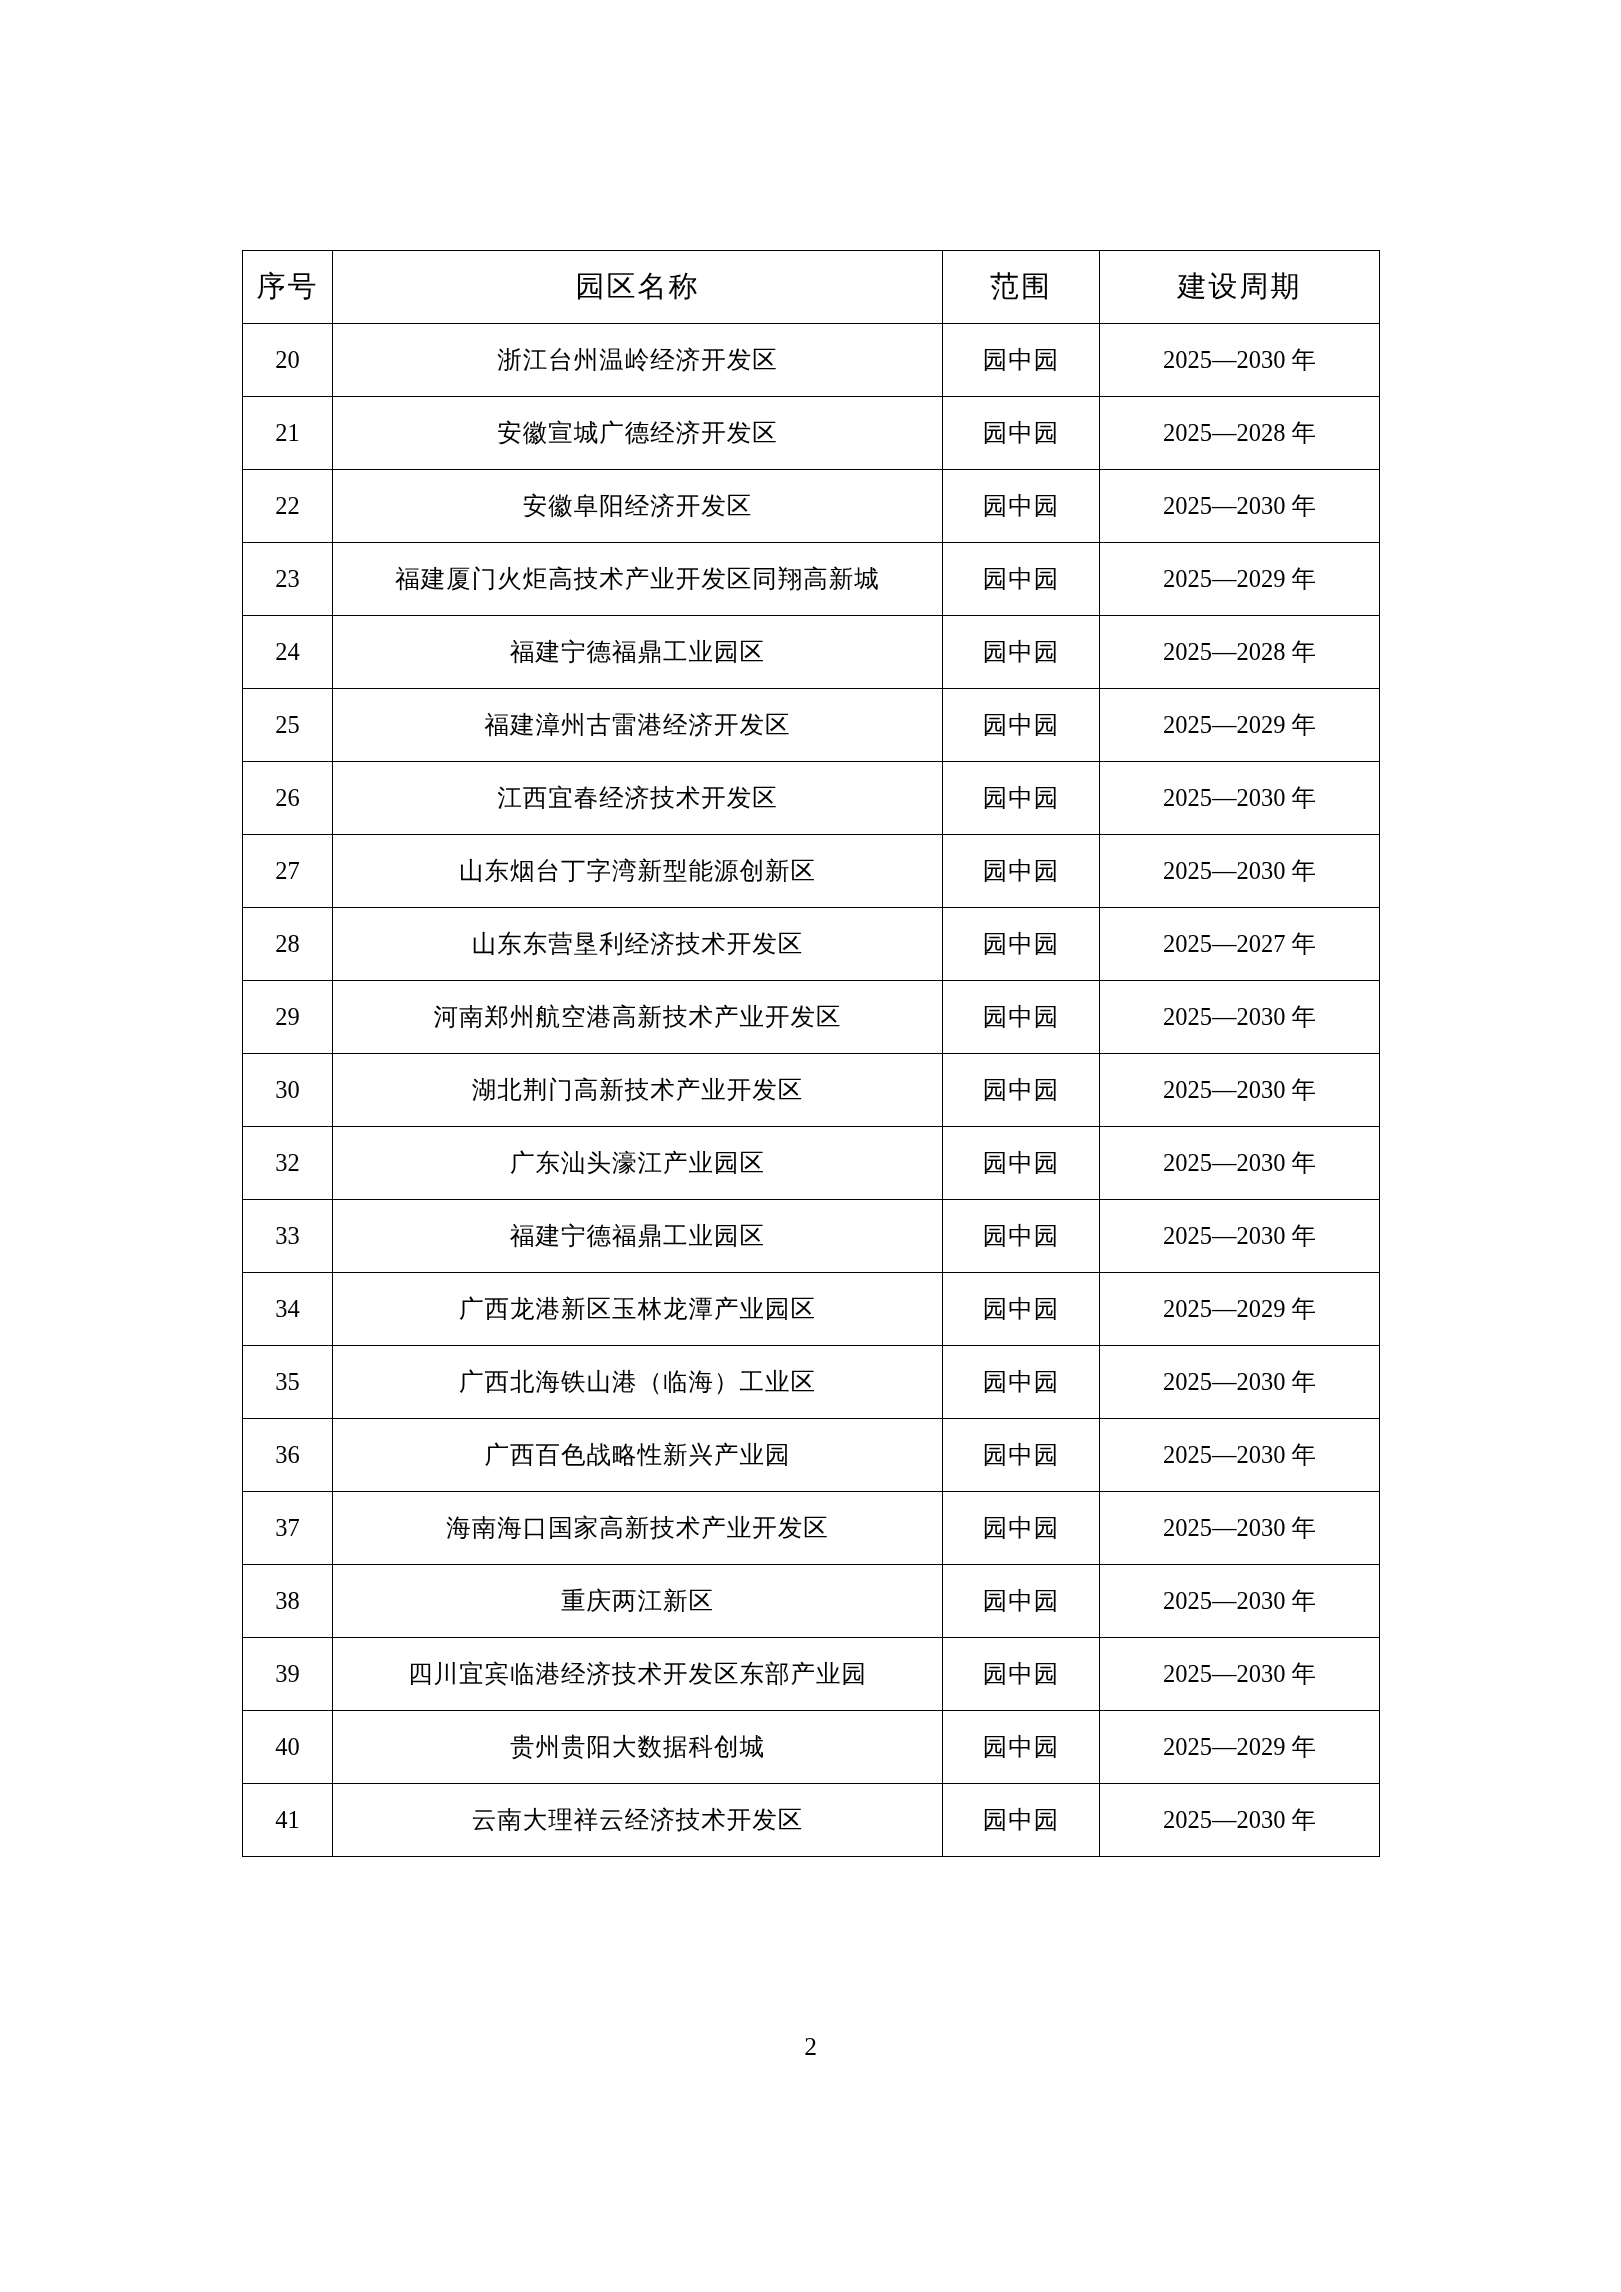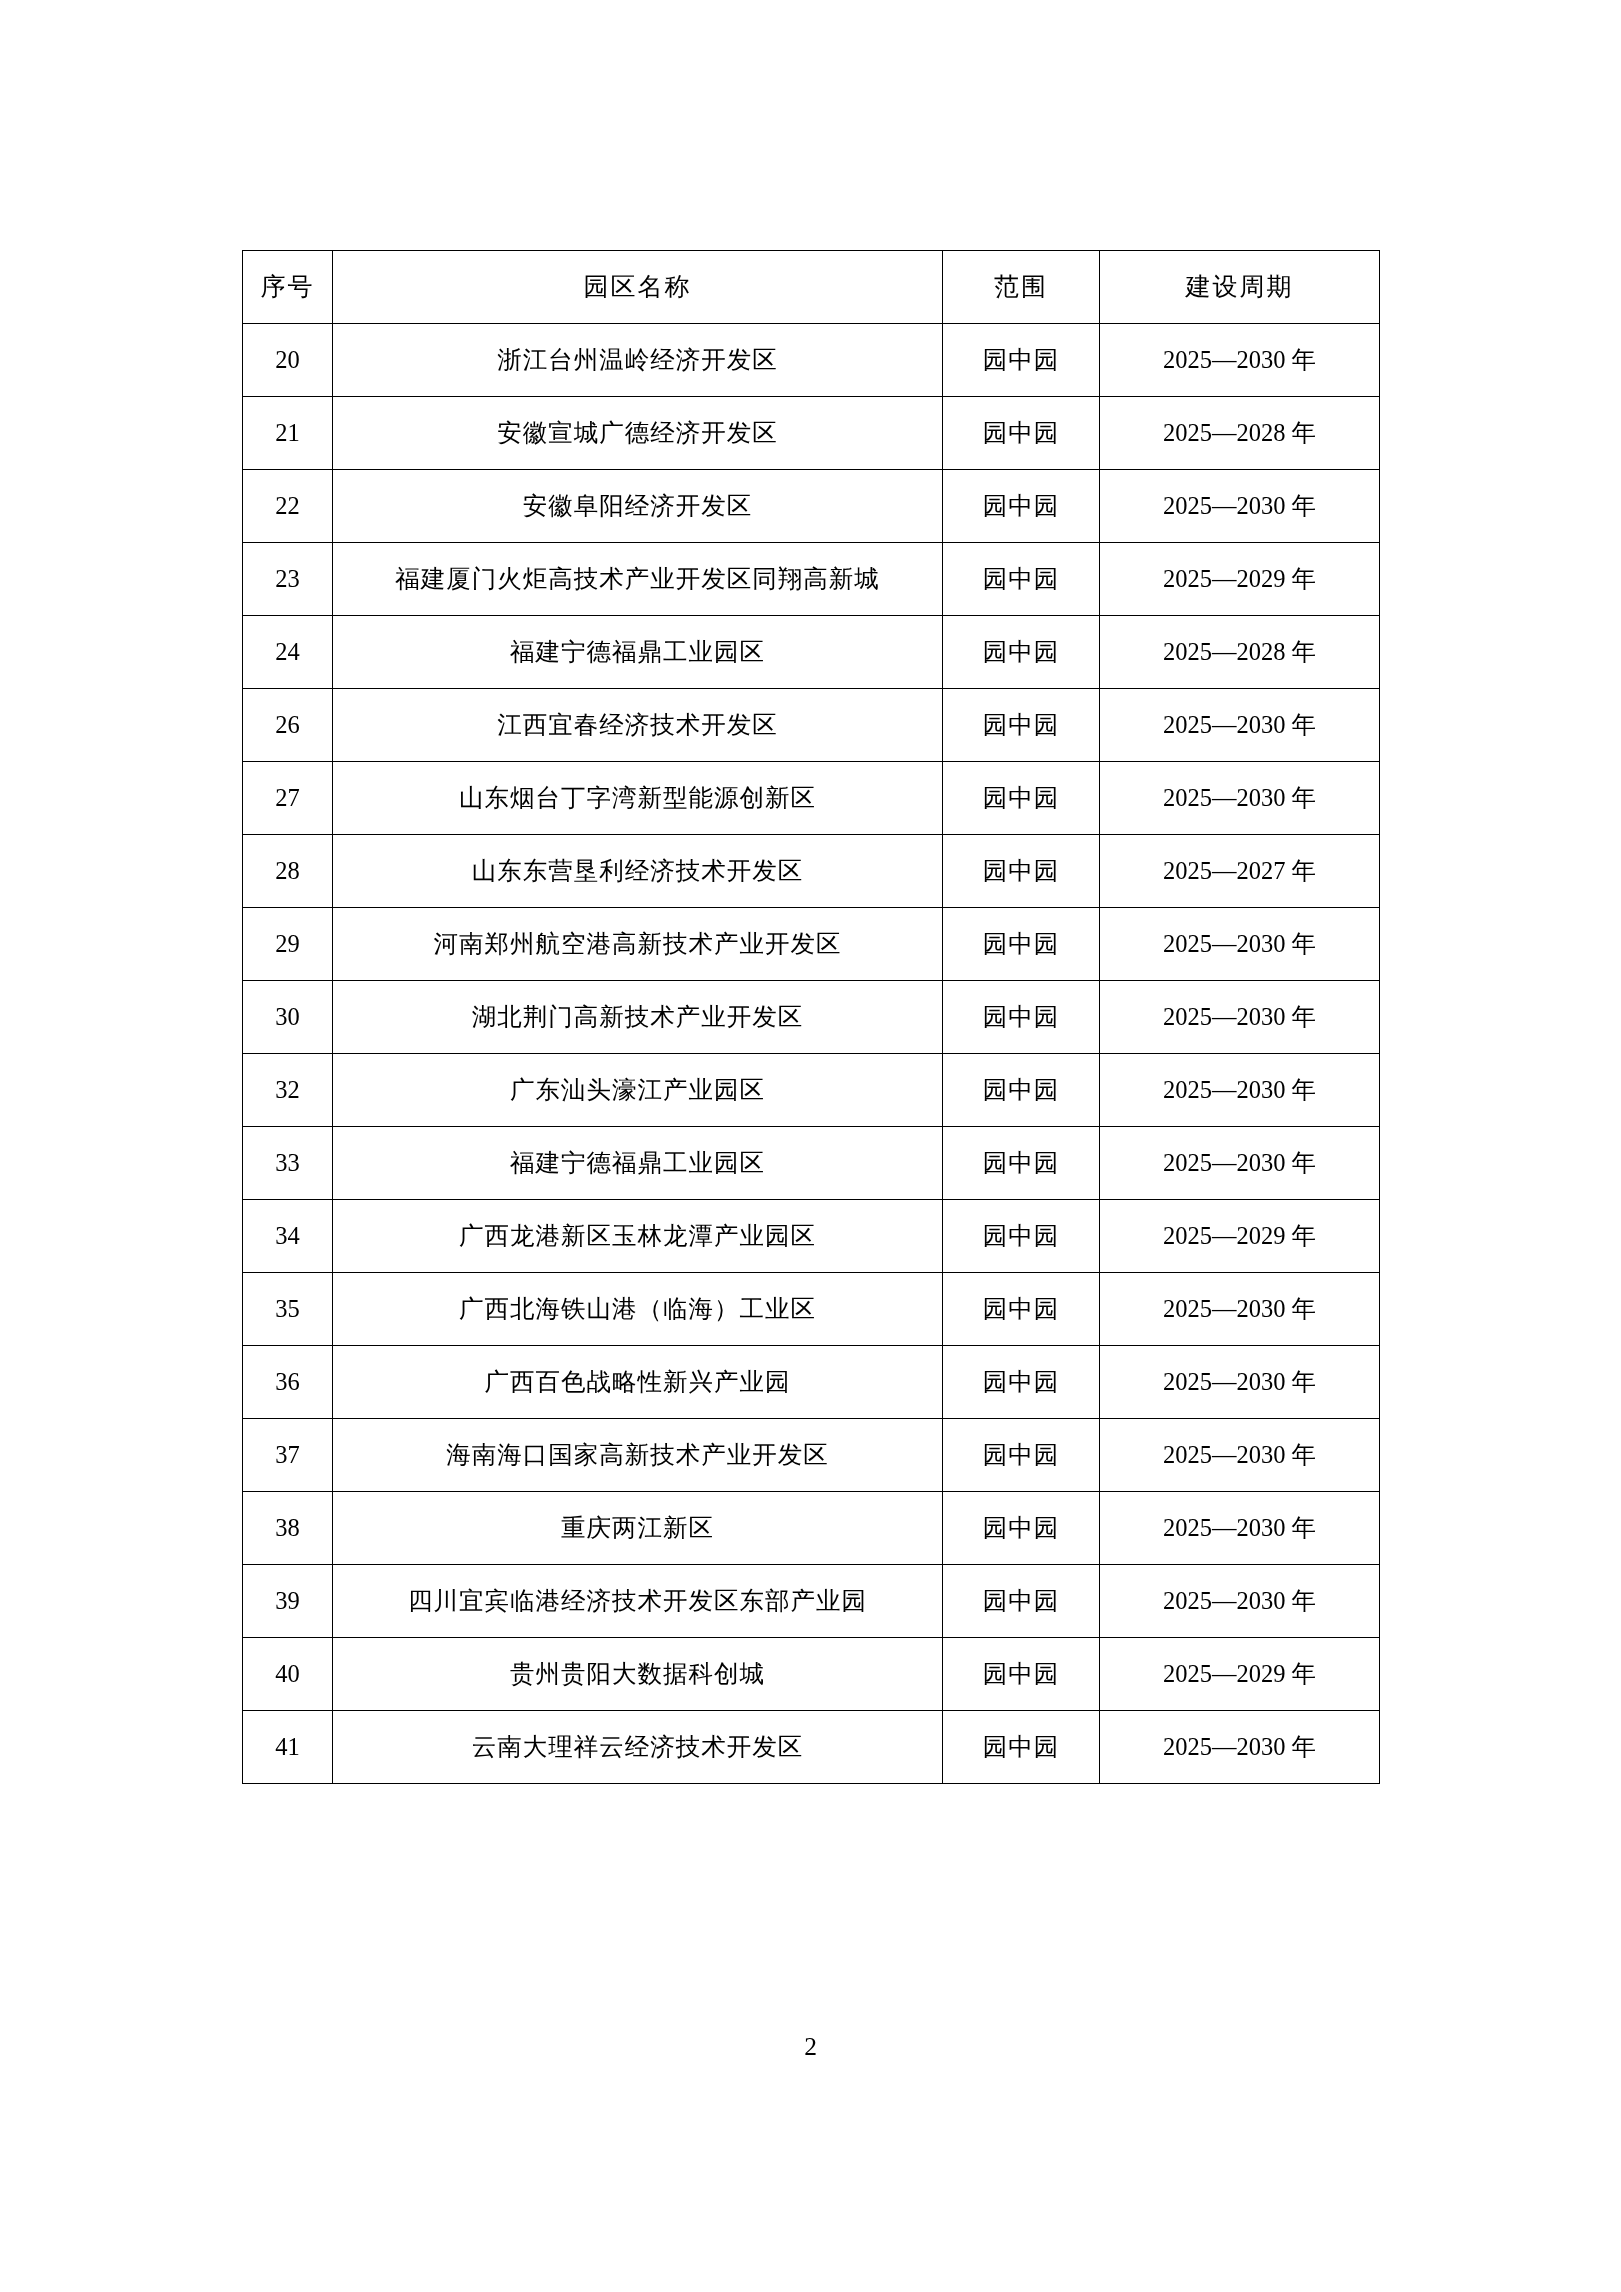--- a/index.html
+++ b/index.html
@@ -48,7 +48,7 @@
   col.c-period { width: 280px; }
 
   table.doc-table thead td {
-    font-size: 25px;
+    font-size: 29px;
     letter-spacing: 2px;
   }
   .cell-name {

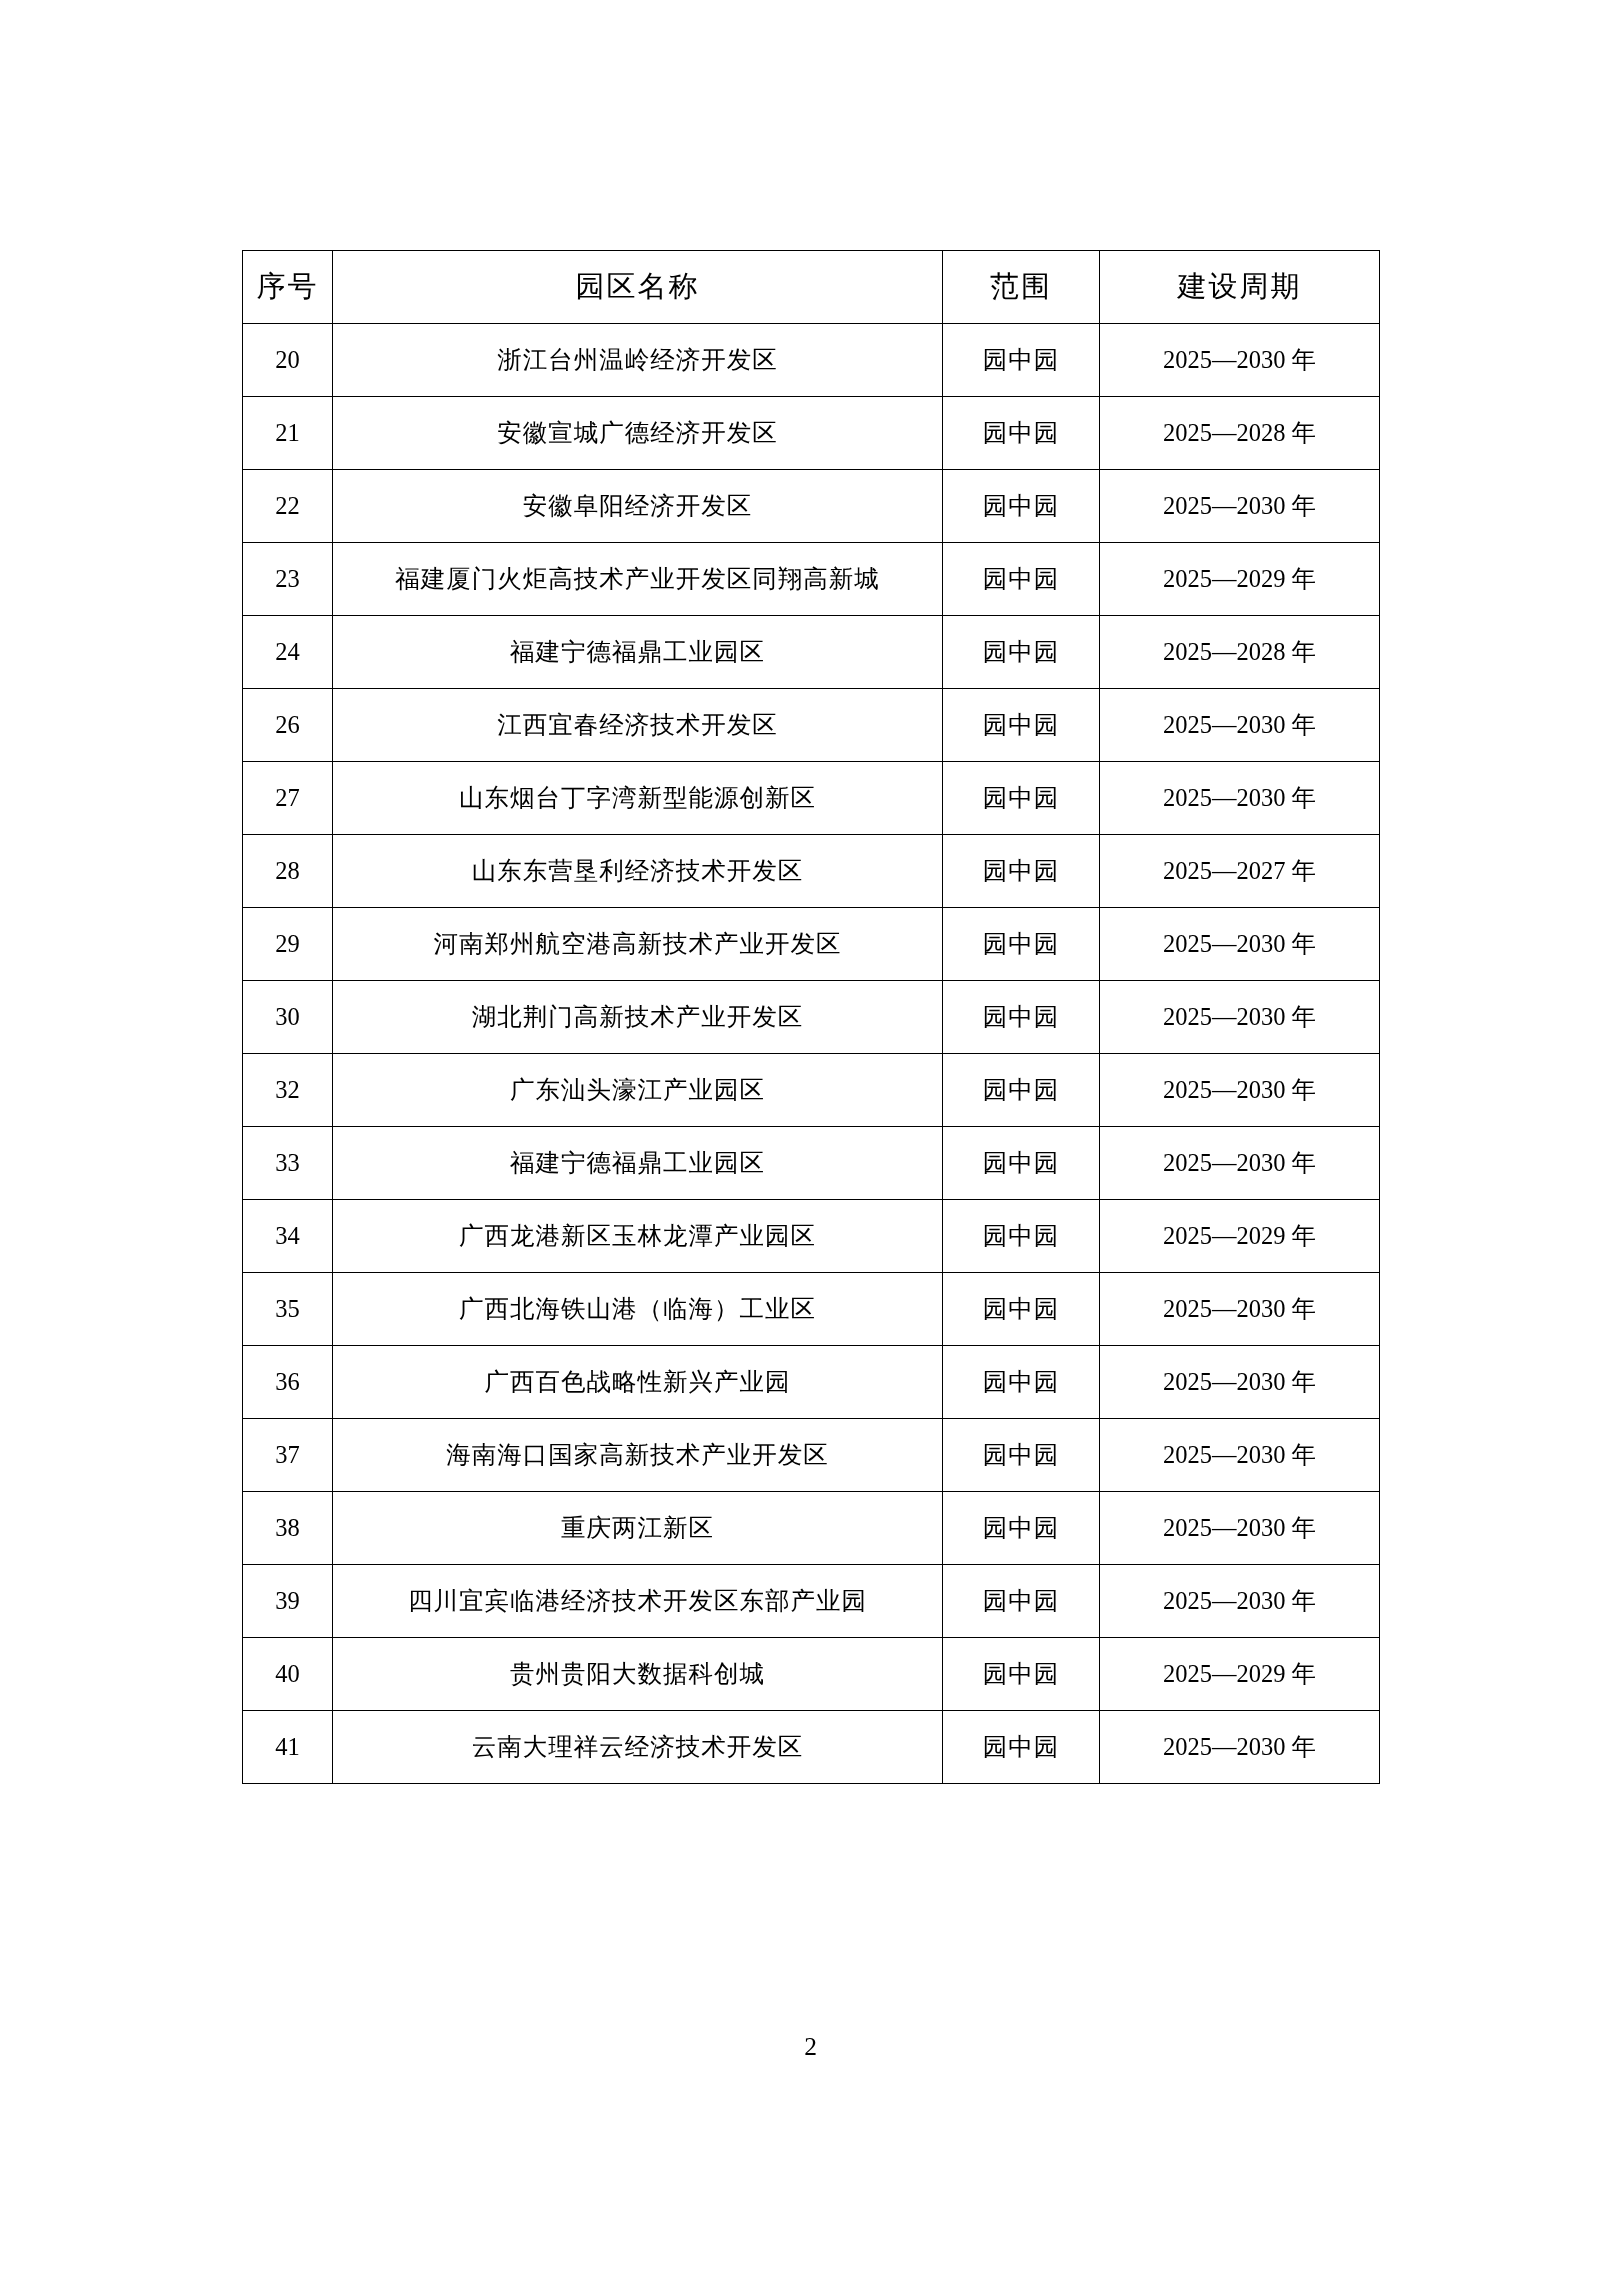--- a/index.html
+++ b/index.html
@@ -126,6 +126,12 @@
             <td class="cell-period">2025—2028 年</td>
           </tr>
           <tr>
+            <td class="cell-num">25</td>
+            <td class="cell-name">福建漳州古雷港经济开发区</td>
+            <td class="cell-scope">园中园</td>
+            <td class="cell-period">2025—2029 年</td>
+          </tr>
+          <tr>
             <td class="cell-num">26</td>
             <td class="cell-name">江西宜春经济技术开发区</td>
             <td class="cell-scope">园中园</td>

